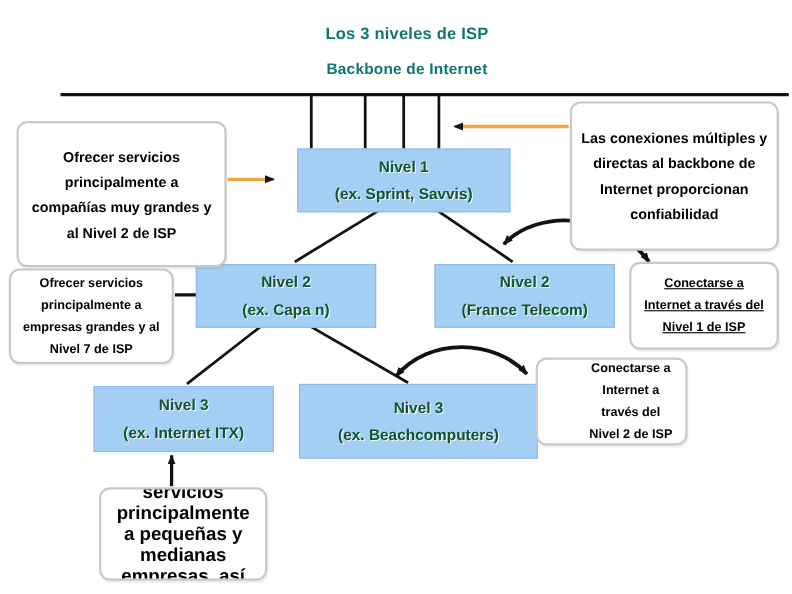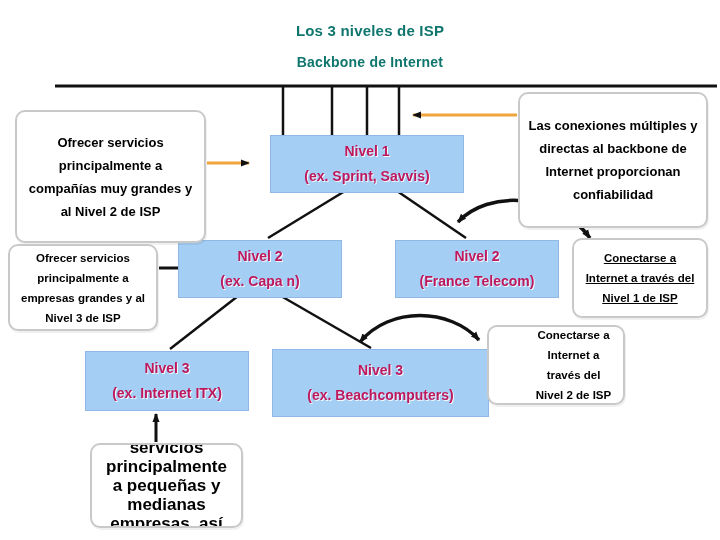--- a/index.html
+++ b/index.html
@@ -28,7 +28,7 @@
     background:var(--node_fill);
     border:1px solid #8fb9e4;
     display:flex;flex-direction:column;align-items:center;justify-content:center;
-    text-align:center;font-weight:bold;color:#be185d;
+    text-align:center;font-weight:bold;color:#14532d;
     font-size:14px;line-height:25px;
     text-shadow:1px 1px 0 rgba(255,255,255,.85);
   }

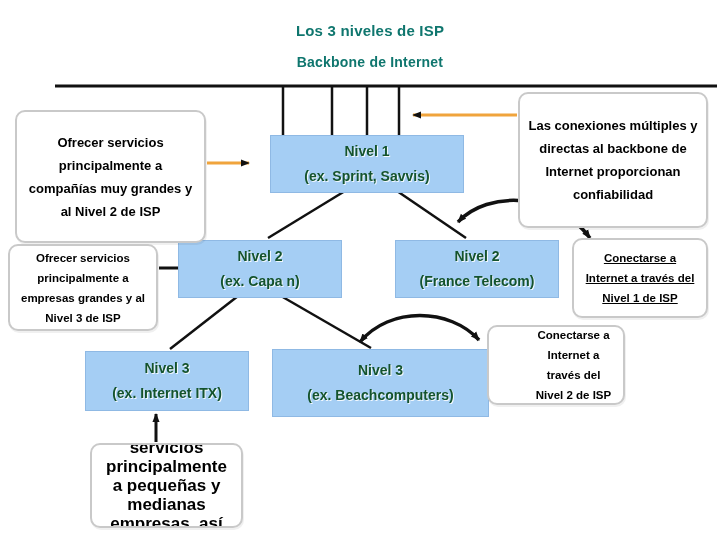--- a/index.html
+++ b/index.html
@@ -119,7 +119,7 @@
     <span>Las conexiones múltiples y directas al backbone de Internet proporcionan confiabilidad</span>
   </div>
   <div class="callout" id="callout-tier2-role">
-    <span>Ofrecer servicios principalmente a empresas grandes y al Nivel 3 de ISP</span>
+    <span>Ofrecer servicios principalmente a empresas grandes y al Nivel 7 de ISP</span>
   </div>
   <div class="callout" id="callout-connect-tier1">
     <span>Conectarse a Internet a través del Nivel 1 de ISP</span>

